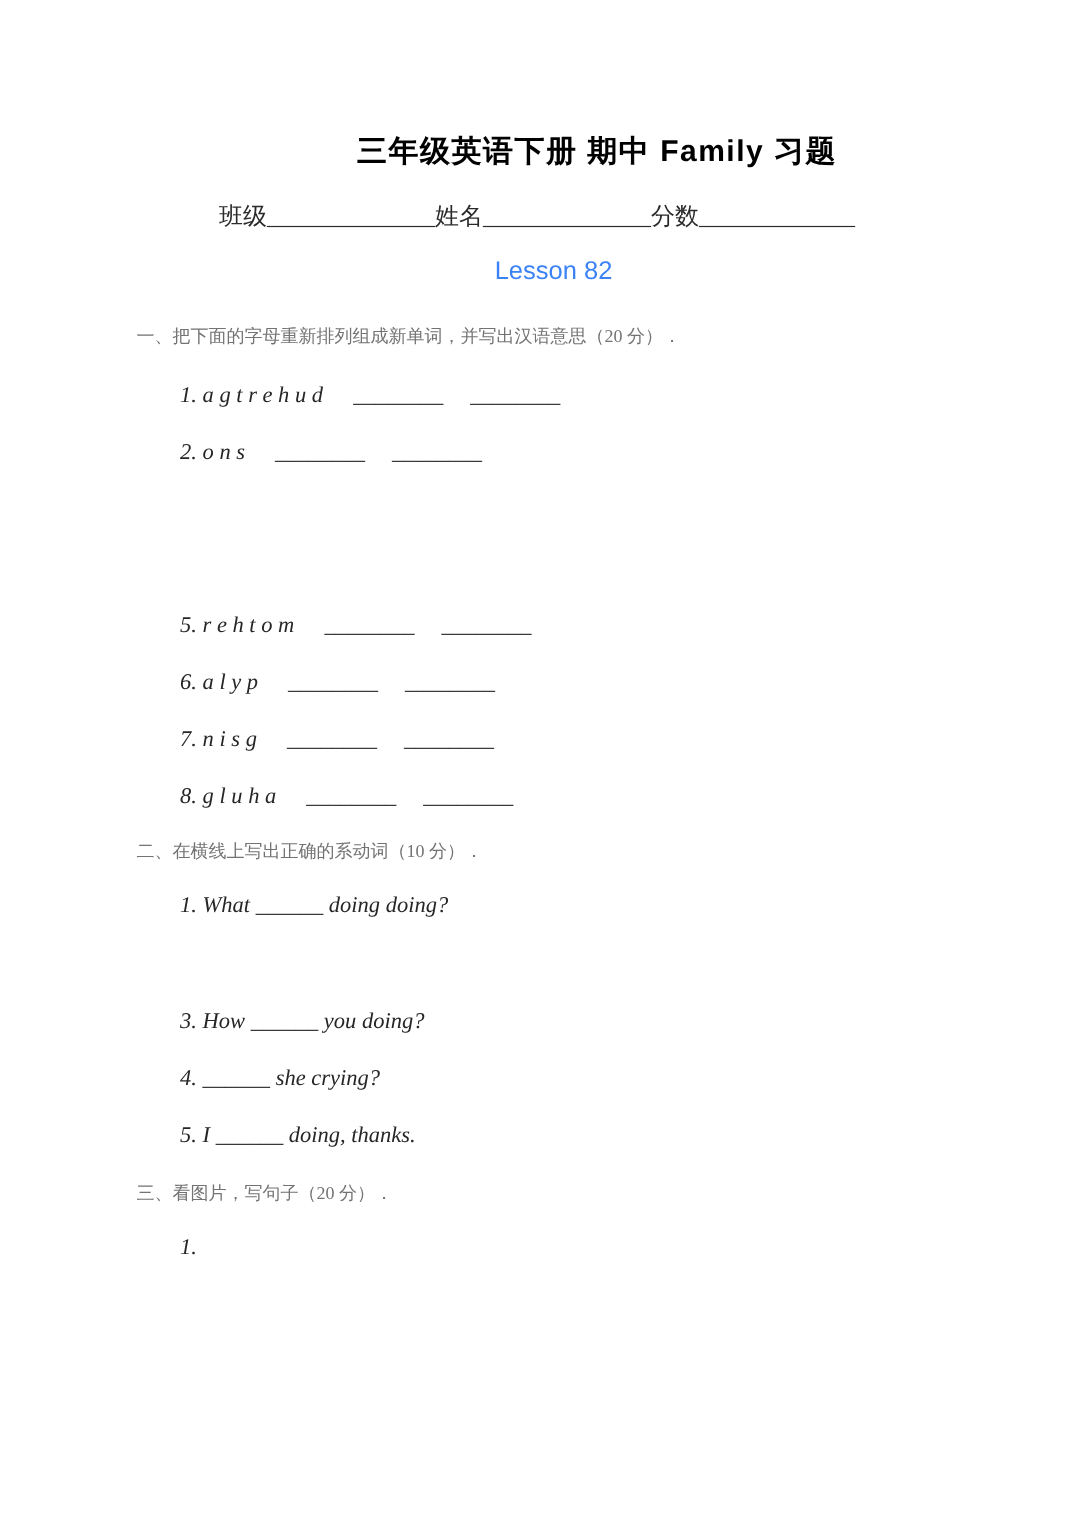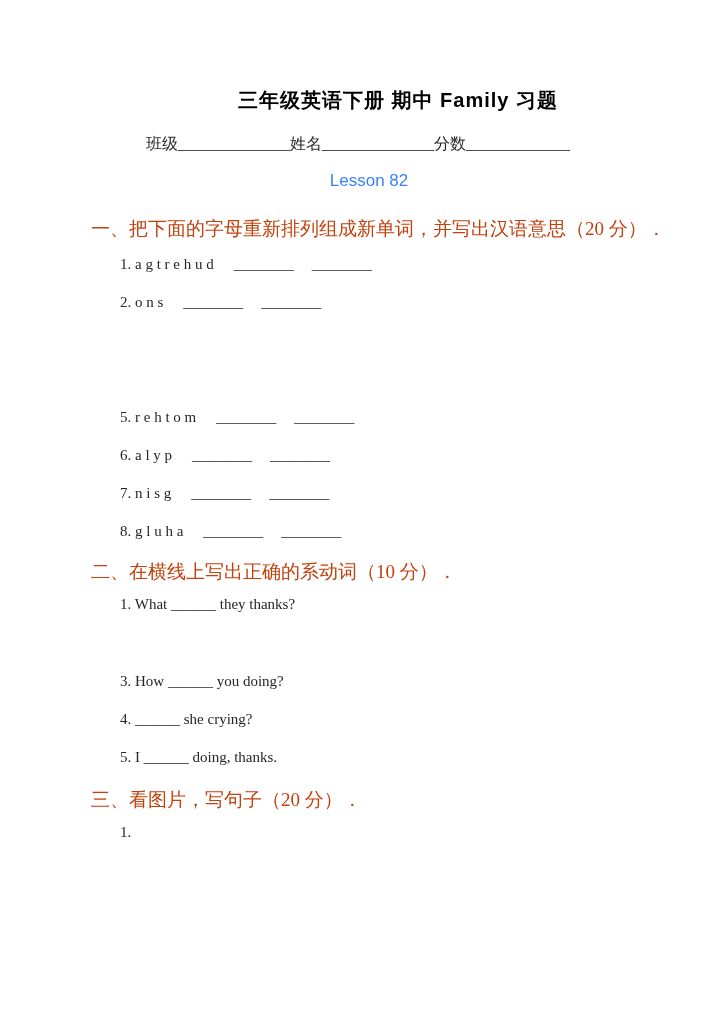--- a/index.html
+++ b/index.html
@@ -49,8 +49,8 @@
   .sec-head {
     position: absolute;
     left: 91px;
-    font-size: 19px;
-    color: #c2410c;
+    font-size: 12px;
+    color: #737373;
     white-space: nowrap;
   }
   .item {

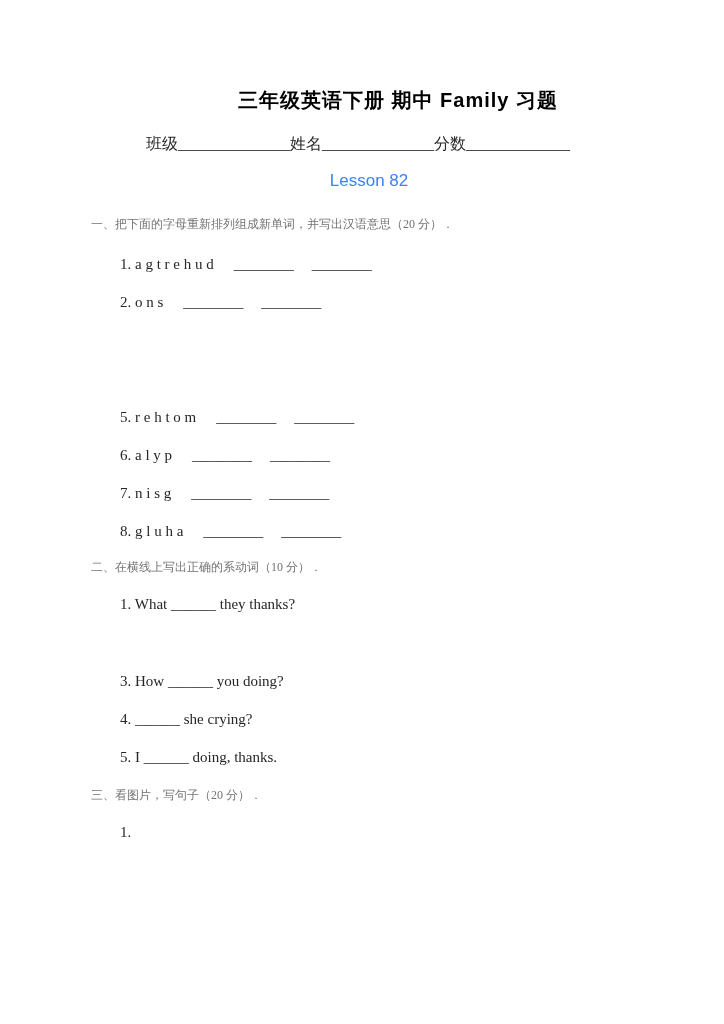--- a/index.html
+++ b/index.html
@@ -59,6 +59,7 @@
     font-size: 15px;
     color: #262626;
     white-space: nowrap;
+    font-style: italic;
   }
   .s1-blank-1 { margin-left: 20px; }
   .s1-blank-2 { margin-left: 18px; }

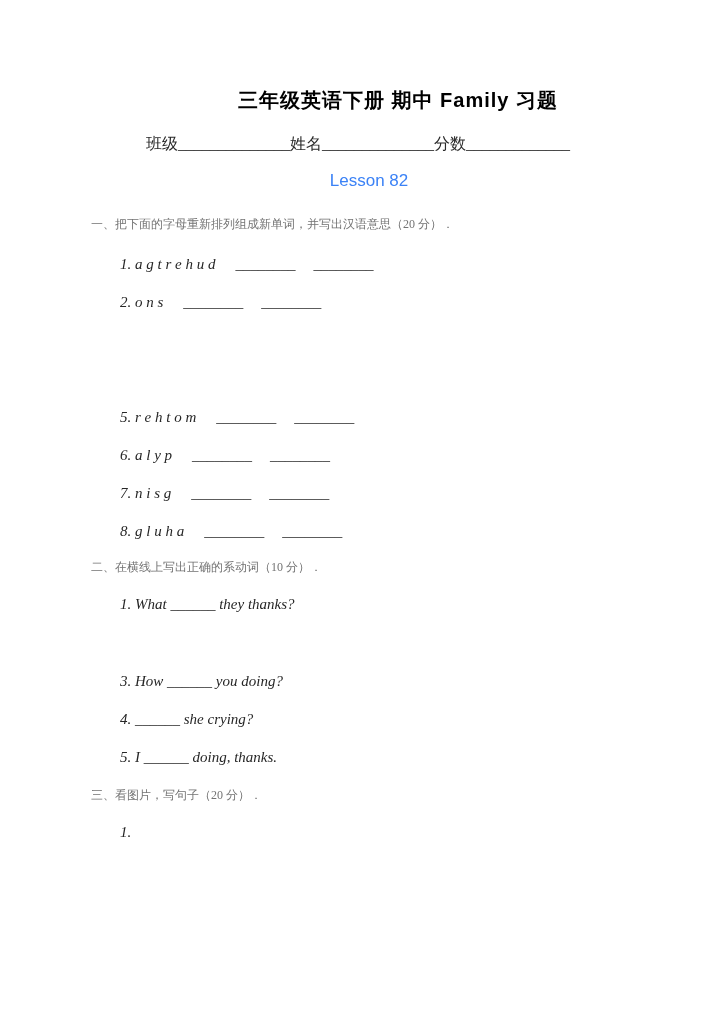--- a/index.html
+++ b/index.html
@@ -94,7 +94,7 @@
 
   <div class="sec-head" style="top:559px">二、在横线上写出正确的系动词（10 分）．</div>
 
-  <div class="item" style="top:596px"><span>1.</span> <span>What</span> <span class="blank">______</span> <span>they thanks?</span></div>
+  <div class="item" style="top:596px"><span>1.</span> <span>What</span> <span class="blank">______</span> <span>doing doing?</span></div>
 
 
   <div class="item" style="top:673px"><span>3.</span> <span>How</span> <span class="blank">______</span> <span>you doing?</span></div>

